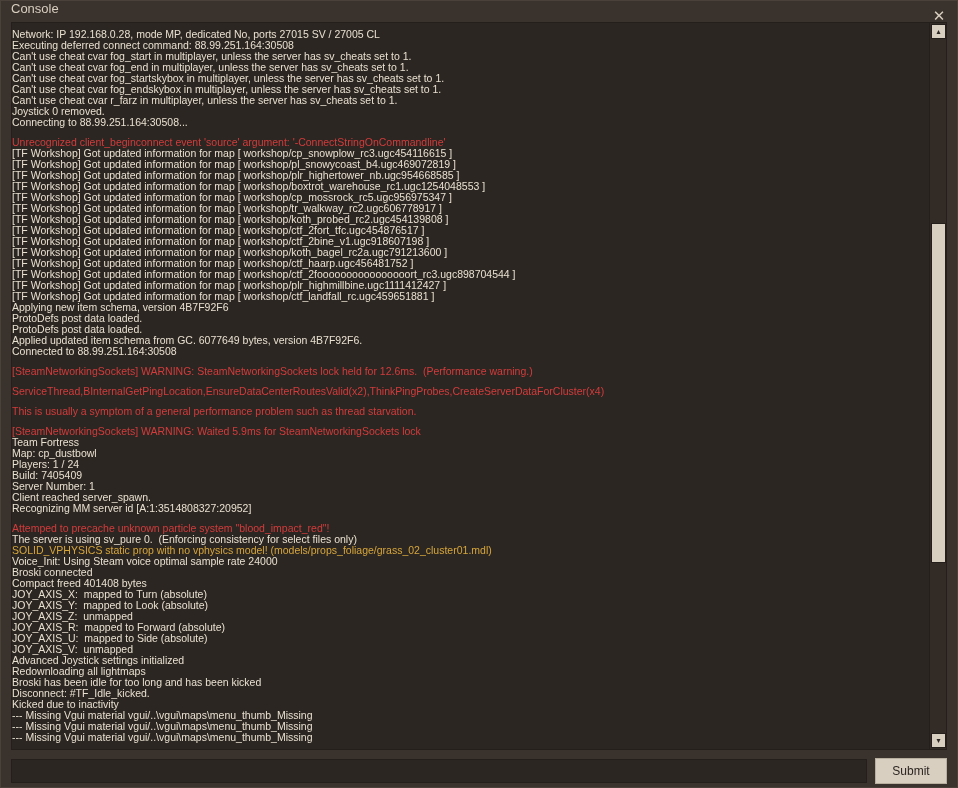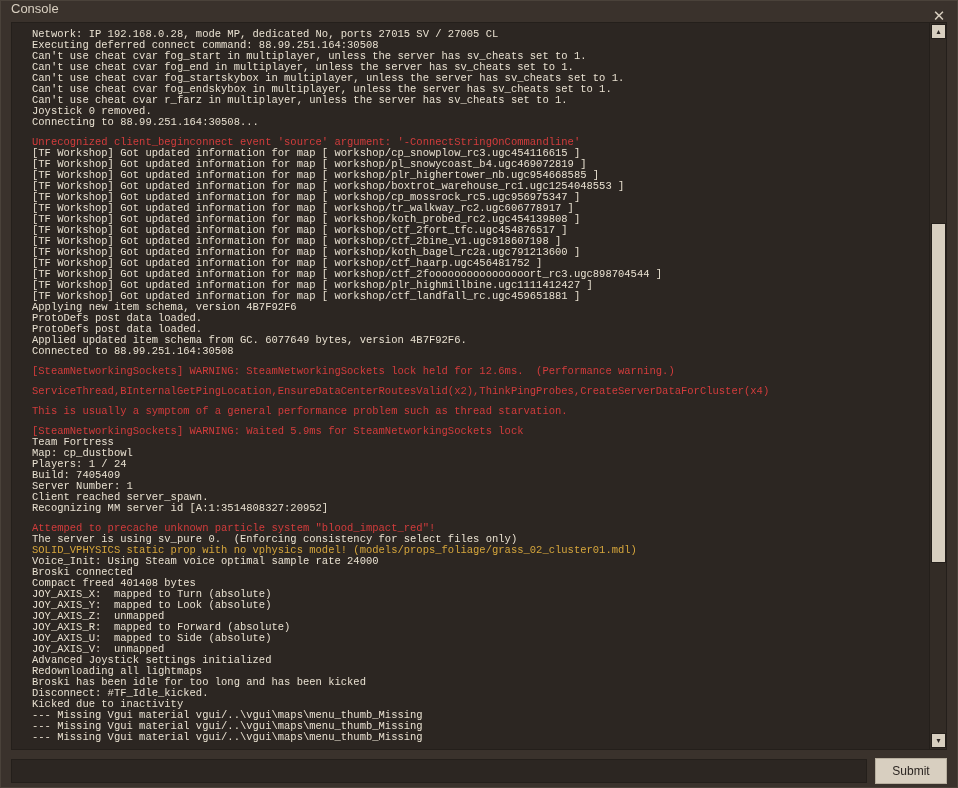--- a/index.html
+++ b/index.html
@@ -48,8 +48,8 @@
   }
   .log {
     flex: 1;
-    padding: 6px 20px;
-    font-family: Liberation Mono, monospace;
+    padding: 6px 0;
+    font-family: Liberation Sans, sans-serif;
     font-size: 10.5px;
     line-height: 11px;
     color: #e8e0d0;

